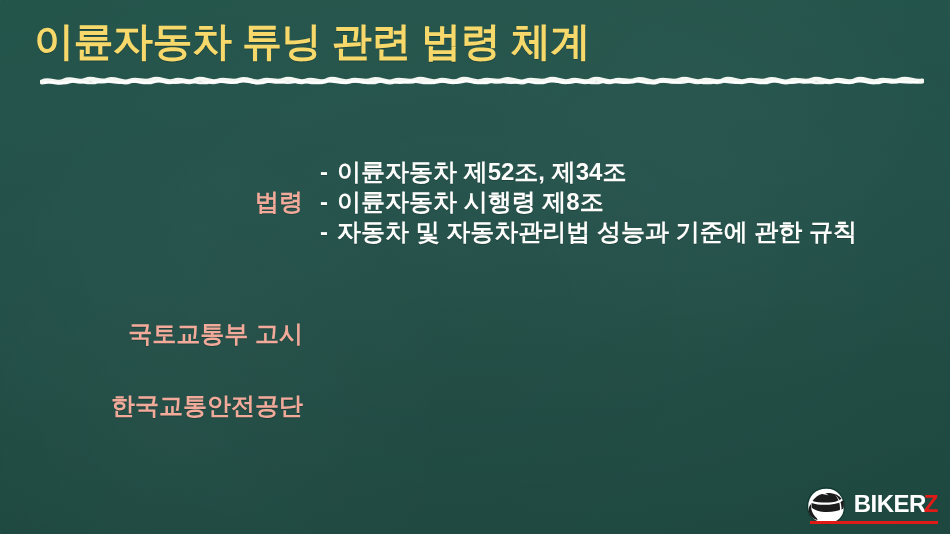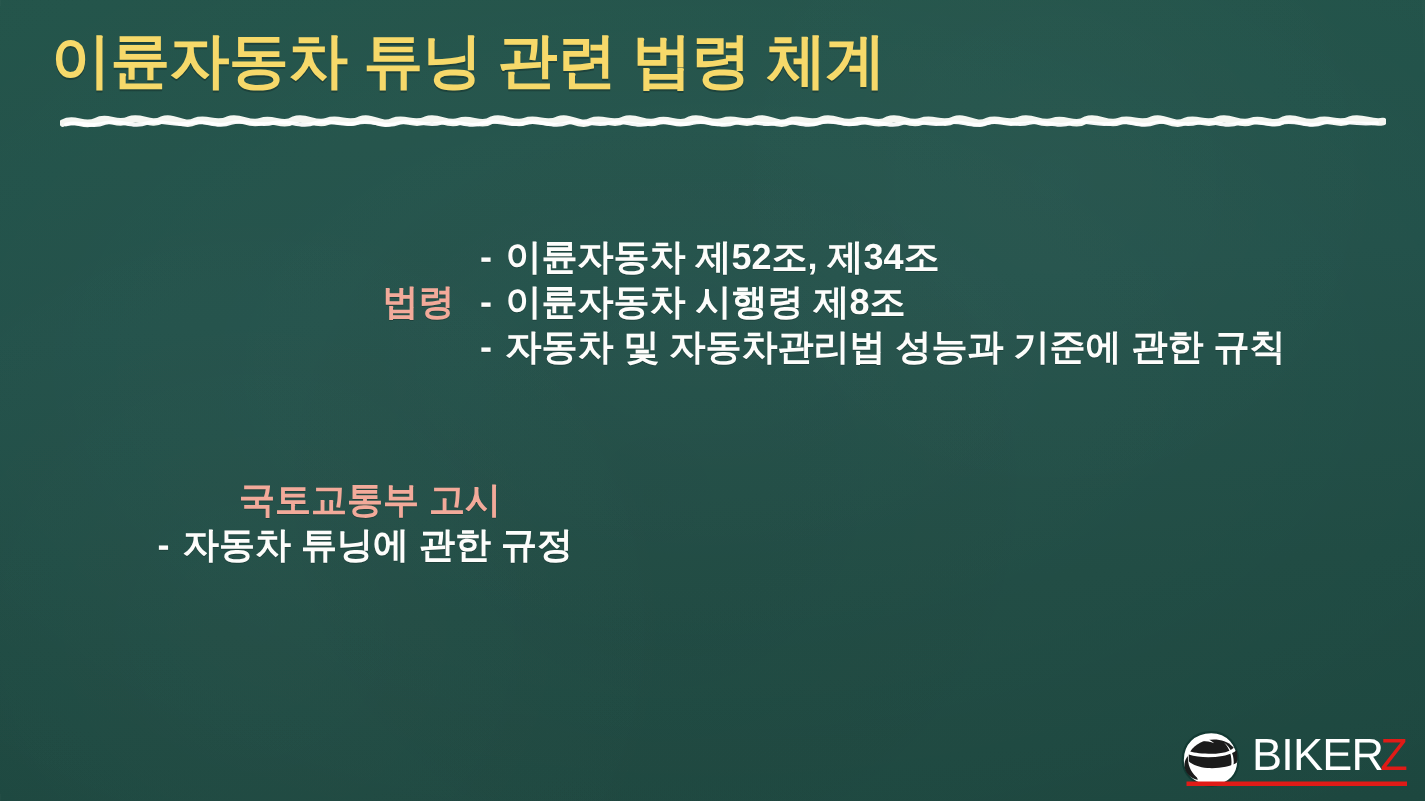--- a/index.html
+++ b/index.html
@@ -157,9 +157,6 @@
 
     <div class="row" id="row-1">
       <div class="row-label">국토교통부 고시</div>
-      <div class="row-items">
-        <div class="row-item"><span class="dash">-</span><span>자동차 튜닝에 관한 규정</span></div>
-      </div>
     </div>
 
     <div class="row" id="row-2">

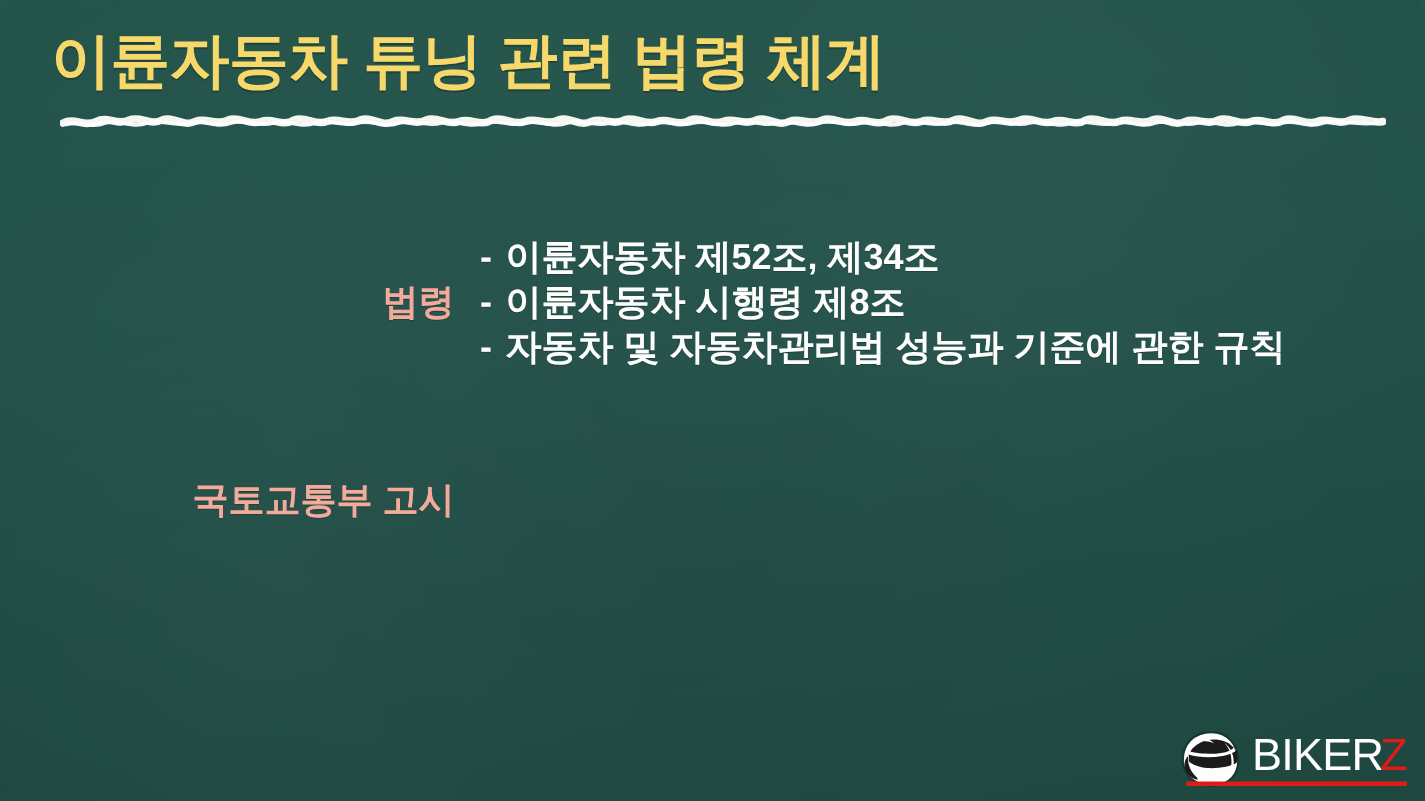--- a/index.html
+++ b/index.html
@@ -160,6 +160,7 @@
     </div>
 
     <div class="row" id="row-2">
+      <div class="row-label">한국교통안전공단</div>
     </div>
 
   </div>

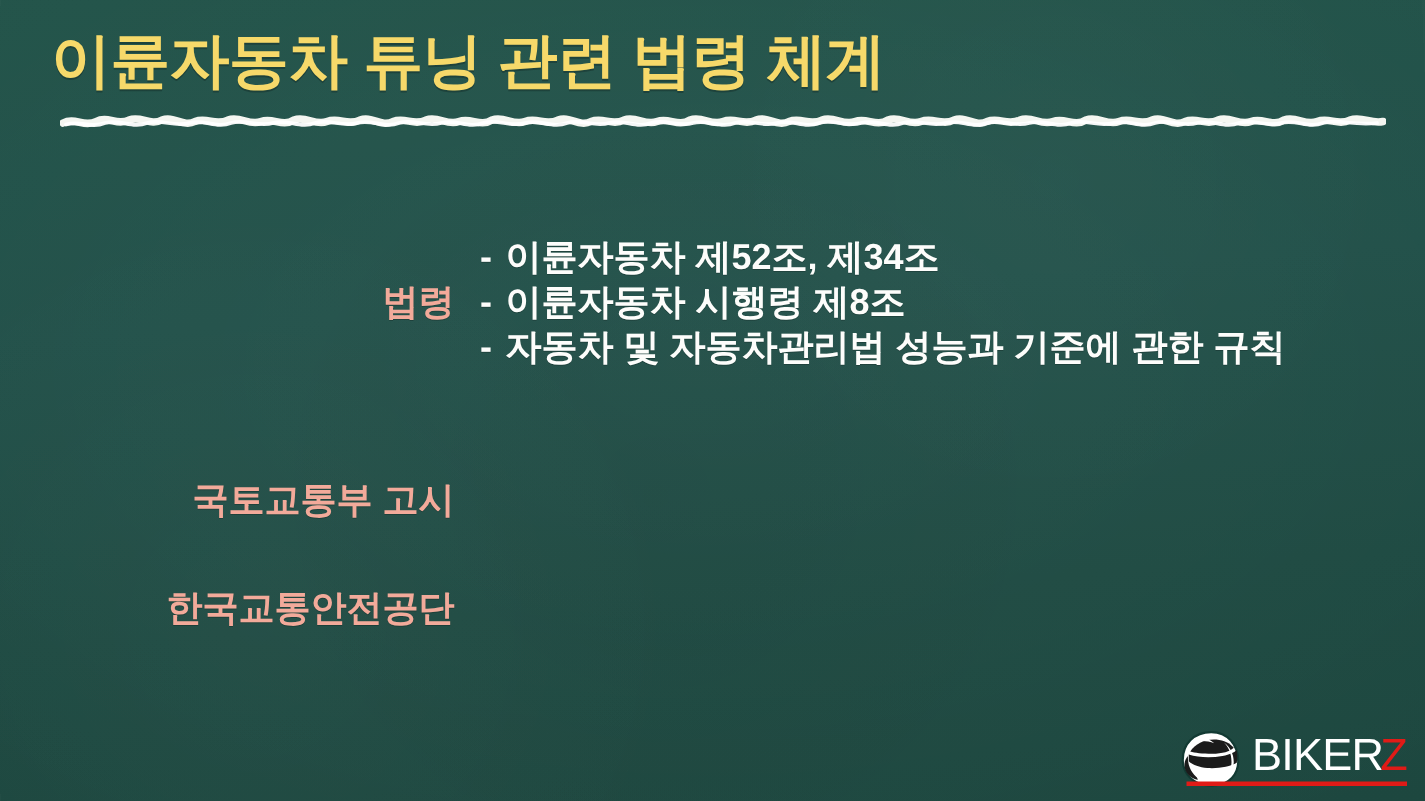--- a/index.html
+++ b/index.html
@@ -98,7 +98,7 @@
   .logo-helmet { width:44px; height:40px; display:block; }
   .logo-word { position:relative; padding-bottom:5px; }
   .logo-text {
-    font-size:30px; font-weight:normal; letter-spacing:-0.5px;
+    font-size:24px; font-weight:bold; letter-spacing:-0.5px;
     line-height:30px; display:block;
   }
   .logo-text .w { color:#ffffff; }

